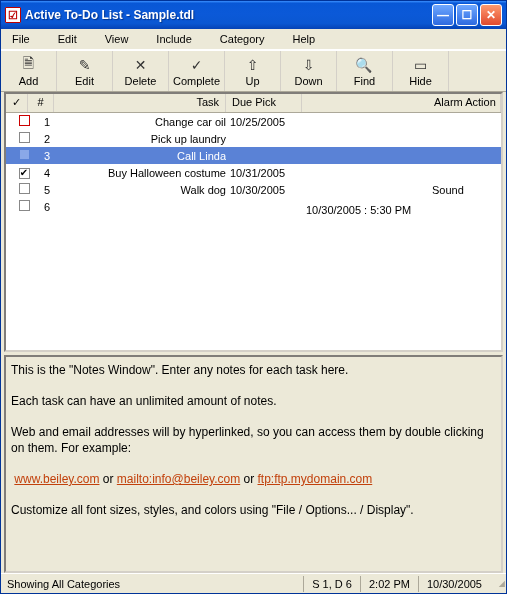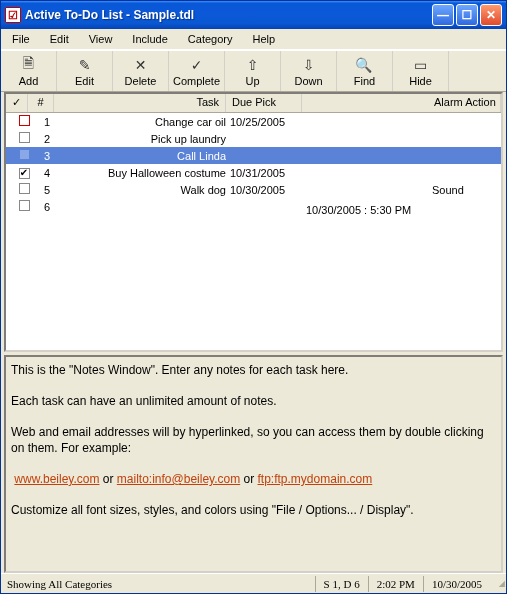--- a/index.html
+++ b/index.html
@@ -12,7 +12,7 @@
   .winbtn { width:22px; height:22px; border:1px solid #fff; border-radius:3px; display:flex; align-items:center; justify-content:center; font-weight:bold; font-family:Arial; font-size:12px; cursor:default; }
   .winbtn.min, .winbtn.max { background: linear-gradient(to bottom,#6fa8ff,#2e6ae0); color:#fff; }
   .winbtn.close { background: linear-gradient(to bottom,#ff9a6f,#e04a2e); color:#fff; }
-  .menubar { background:#ece9d8; padding:2px 4px 2px 4px; display:flex; gap:6px; font-size:11px; border-bottom:1px solid #fff; }
+  .menubar { background:#ece9d8; padding:2px 4px 2px 4px; display:flex; gap:14px; font-size:11px; border-bottom:1px solid #fff; }
   .menubar span { padding:2px 7px; cursor:default; }
   .toolbar { background:#ece9d8; border-top:1px solid #fff; border-bottom:1px solid #aca899; display:flex; height:42px; }
   .tbtn { width:56px; display:flex; flex-direction:column; align-items:center; justify-content:center; border-right:1px solid #d4d0c8; gap:1px; font-size:11px; cursor:default; }

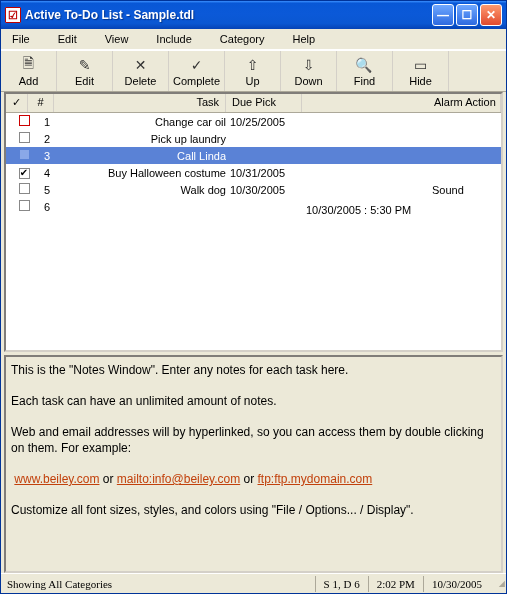--- a/index.html
+++ b/index.html
@@ -37,7 +37,7 @@
   .notes { margin:3px 3px 0 3px; border:2px inset #d4d0c8; background:#ece9d8; padding:6px 5px; font-size:12px; height:218px; overflow:auto; line-height:1.3; }
   .notes a { color:#c2410c; text-decoration:underline; }
   .statusbar { height:20px; background:#ece9d8; border-top:1px solid #fff; display:flex; align-items:center; font-size:11px; }
-  .statusbar .cell { padding:2px 8px; border-left:1px solid #aca899;font-family:Liberation Serif, serif; }
+  .statusbar .cell { padding:2px 8px; border-left:1px solid #aca899; }
   .statusbar .cell.first { flex:1; border-left:none; padding-left:6px; }
   .grip { width:16px; display:flex; align-items:flex-end; justify-content:flex-end; padding:0 2px 1px 0; color:#aca899; font-size:8px; letter-spacing:-1px; }
 </style>

